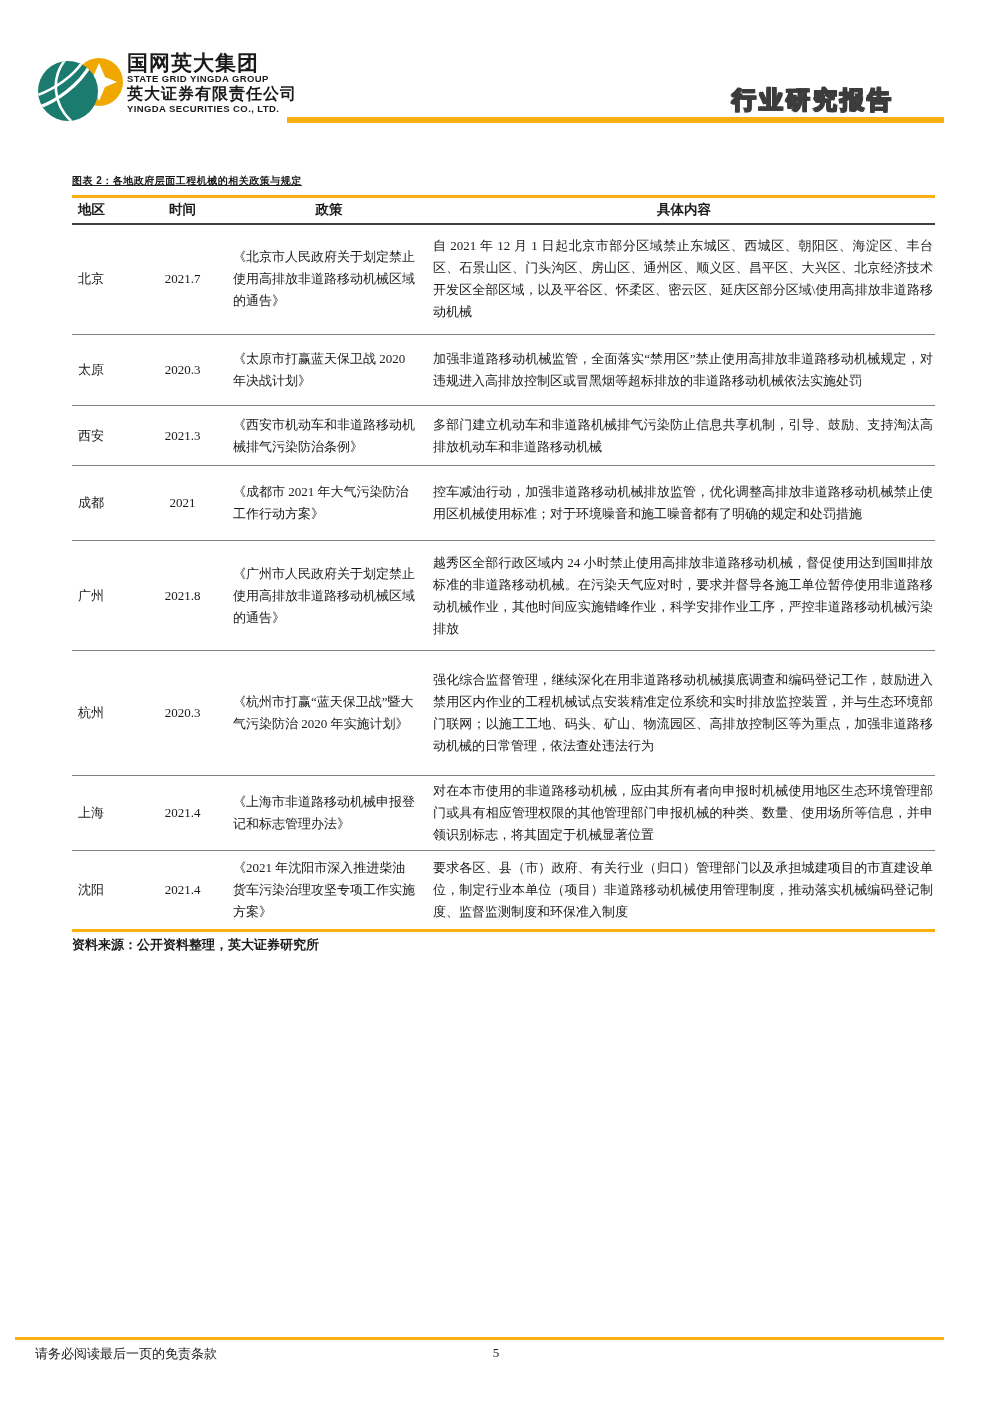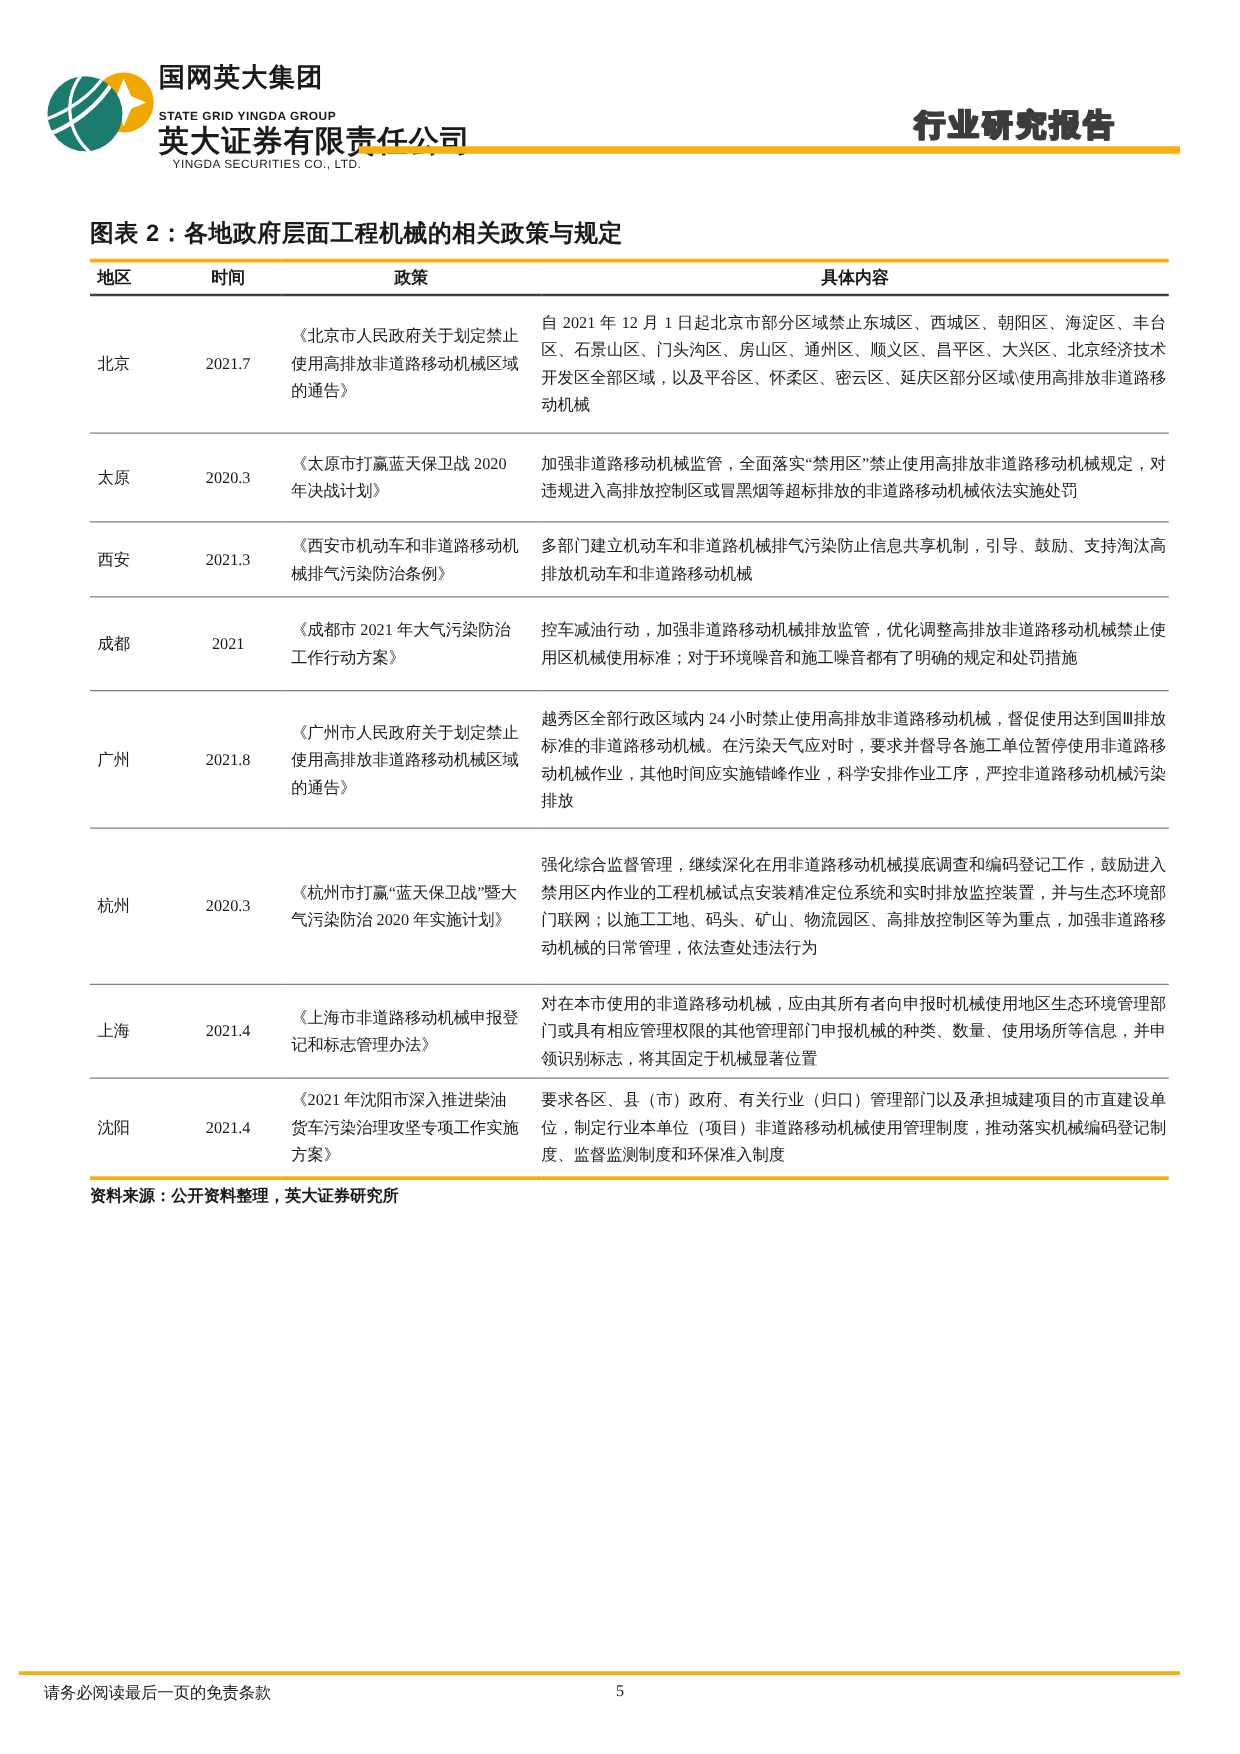--- a/index.html
+++ b/index.html
@@ -19,7 +19,7 @@
   .logo-icon { width:90px; height:72px; flex:0 0 auto; }
   .logo-text { margin-left:2px; font-family:"Liberation Sans", sans-serif; line-height:1.05; }
   .logo-cn1 { font-size:21px; font-weight:bold; letter-spacing:1px; }
-  .logo-en1 { font-size:9.5px; font-weight:bold; letter-spacing:0.4px; margin-top:15px; }
+  .logo-en1 { font-size:9.5px; font-weight:bold; letter-spacing:0.4px; margin-top:0; }
   .logo-cn2 { font-size:24px; font-weight:bold; letter-spacing:1px; margin-top:2px; }
   .logo-en2 { font-size:9.5px; font-weight:normal; letter-spacing:0.4px; margin-top:1px;margin-left:11px; }
 

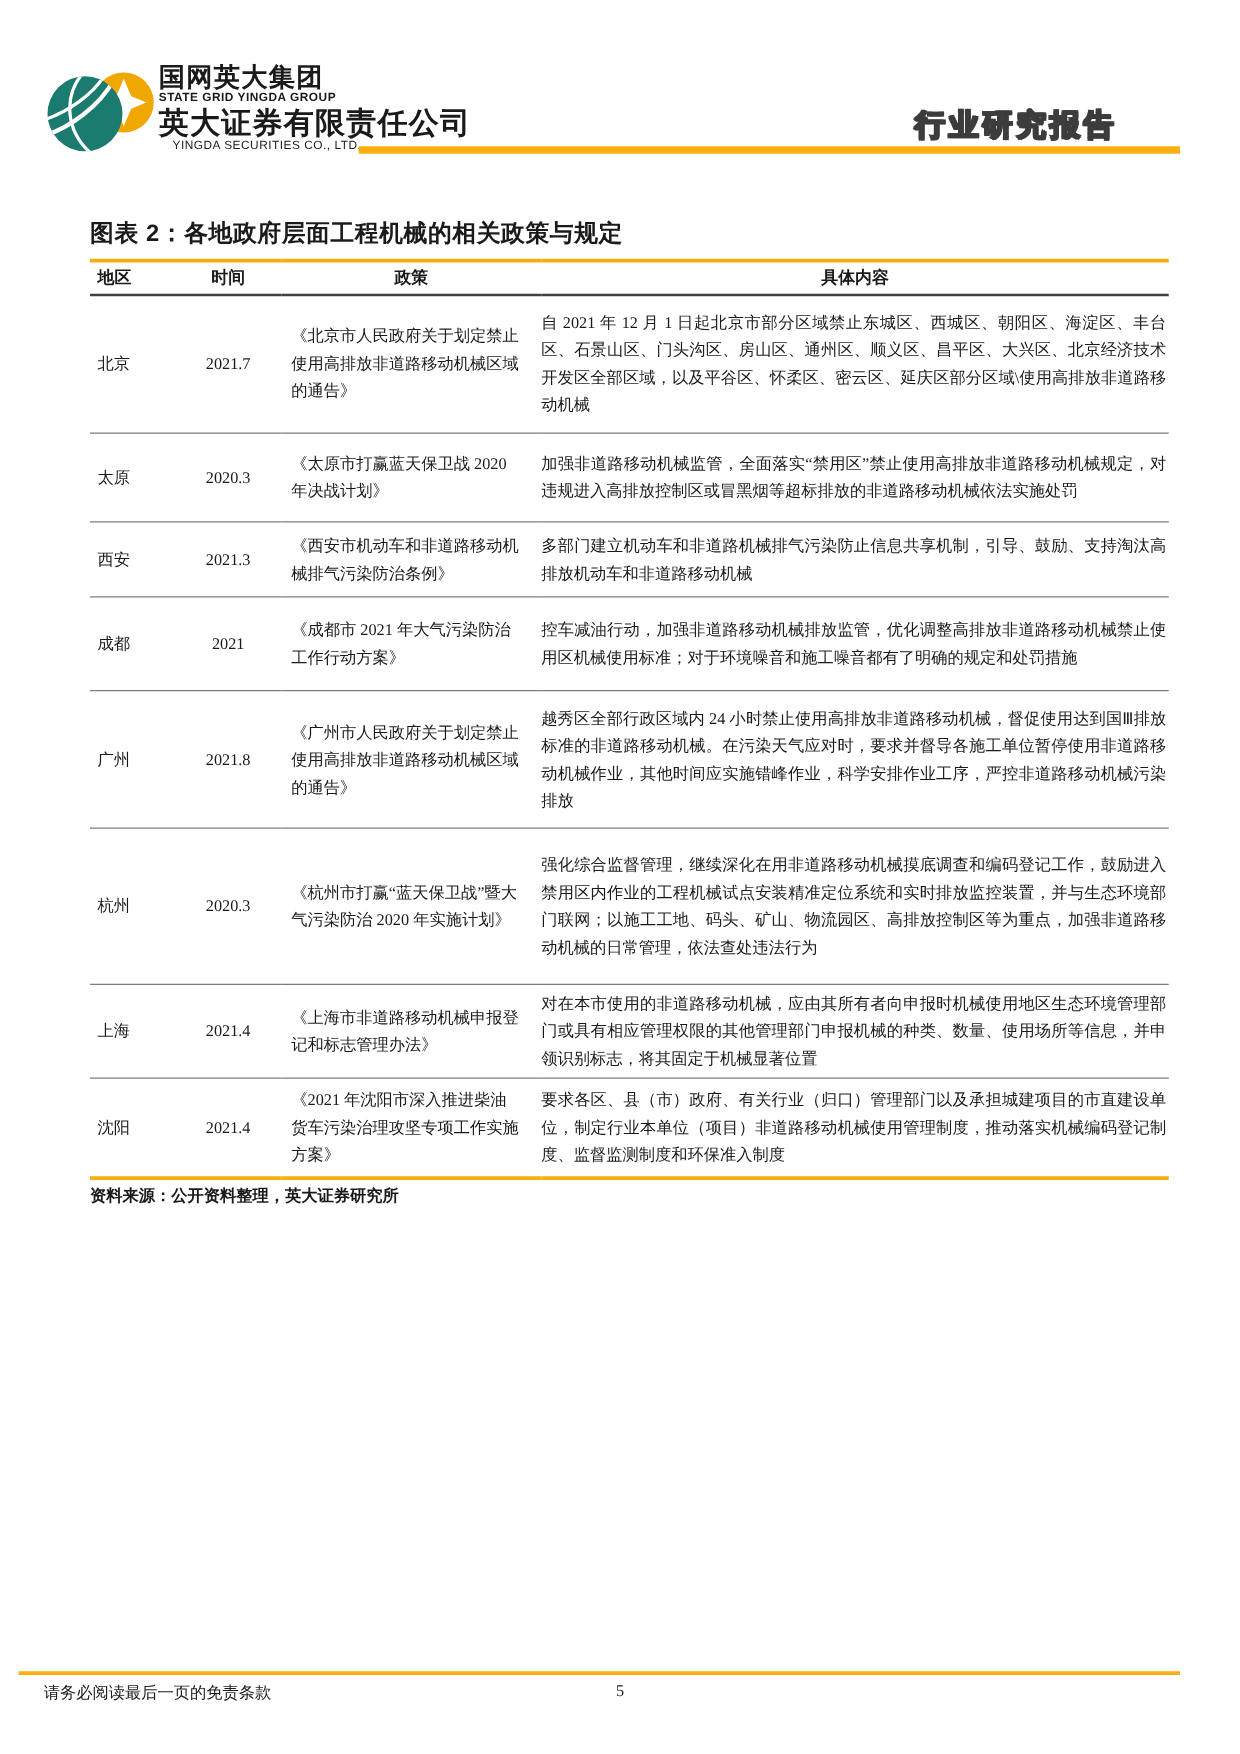--- a/index.html
+++ b/index.html
@@ -20,7 +20,7 @@
   .logo-text { margin-left:2px; font-family:"Liberation Sans", sans-serif; line-height:1.05; }
   .logo-cn1 { font-size:21px; font-weight:bold; letter-spacing:1px; }
   .logo-en1 { font-size:9.5px; font-weight:bold; letter-spacing:0.4px; margin-top:0; }
-  .logo-cn2 { font-size:24px; font-weight:bold; letter-spacing:1px; margin-top:2px; }
+  .logo-cn2 { font-size:16px; font-weight:bold; letter-spacing:1px; margin-top:2px; }
   .logo-en2 { font-size:9.5px; font-weight:normal; letter-spacing:0.4px; margin-top:1px;margin-left:11px; }
 
   .report-type {

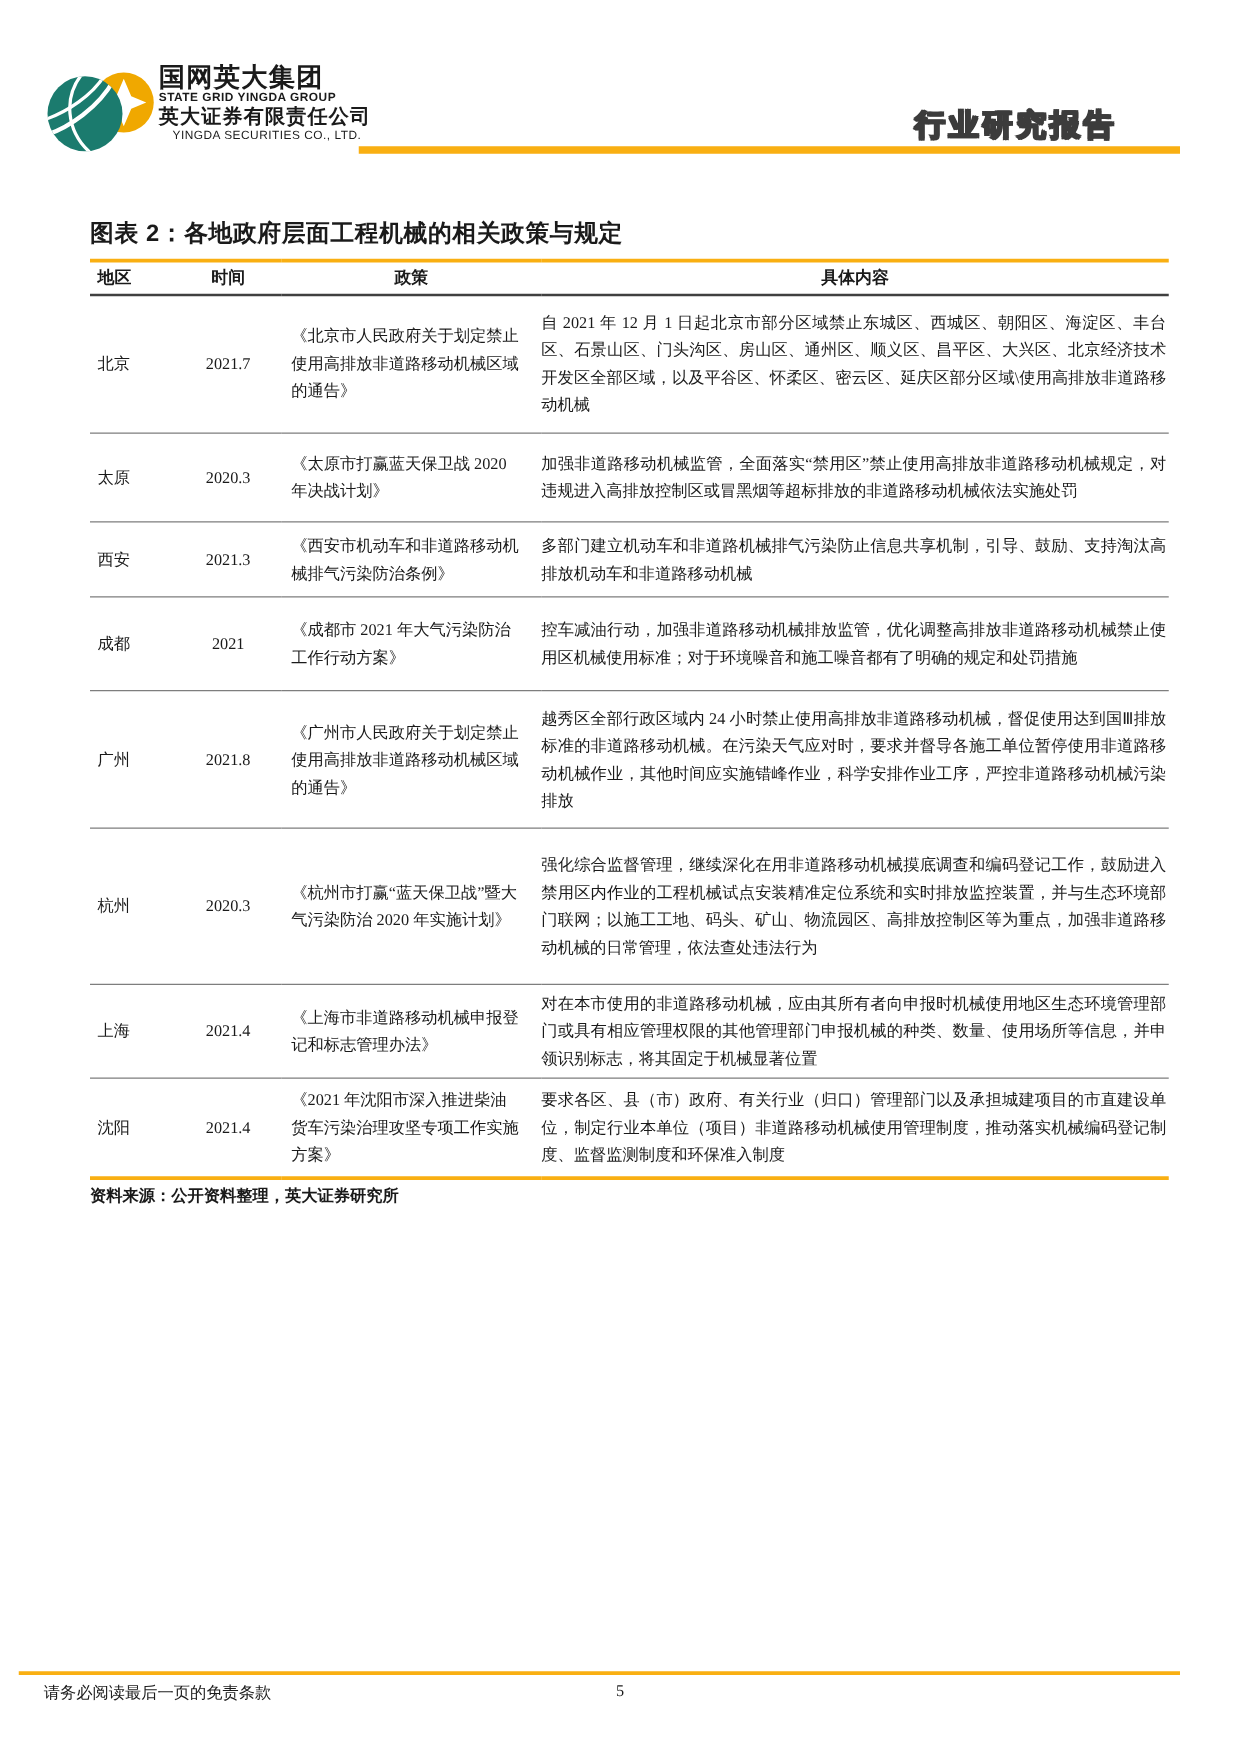--- a/index.html
+++ b/index.html
@@ -21,7 +21,7 @@
   .logo-cn1 { font-size:21px; font-weight:bold; letter-spacing:1px; }
   .logo-en1 { font-size:9.5px; font-weight:bold; letter-spacing:0.4px; margin-top:0; }
   .logo-cn2 { font-size:16px; font-weight:bold; letter-spacing:1px; margin-top:2px; }
-  .logo-en2 { font-size:9.5px; font-weight:normal; letter-spacing:0.4px; margin-top:1px;margin-left:11px; }
+  .logo-en2 { font-size:9.5px; font-weight:bold; letter-spacing:0.4px; margin-top:1px; }
 
   .report-type {
     position:absolute; top:84px; right:50px;

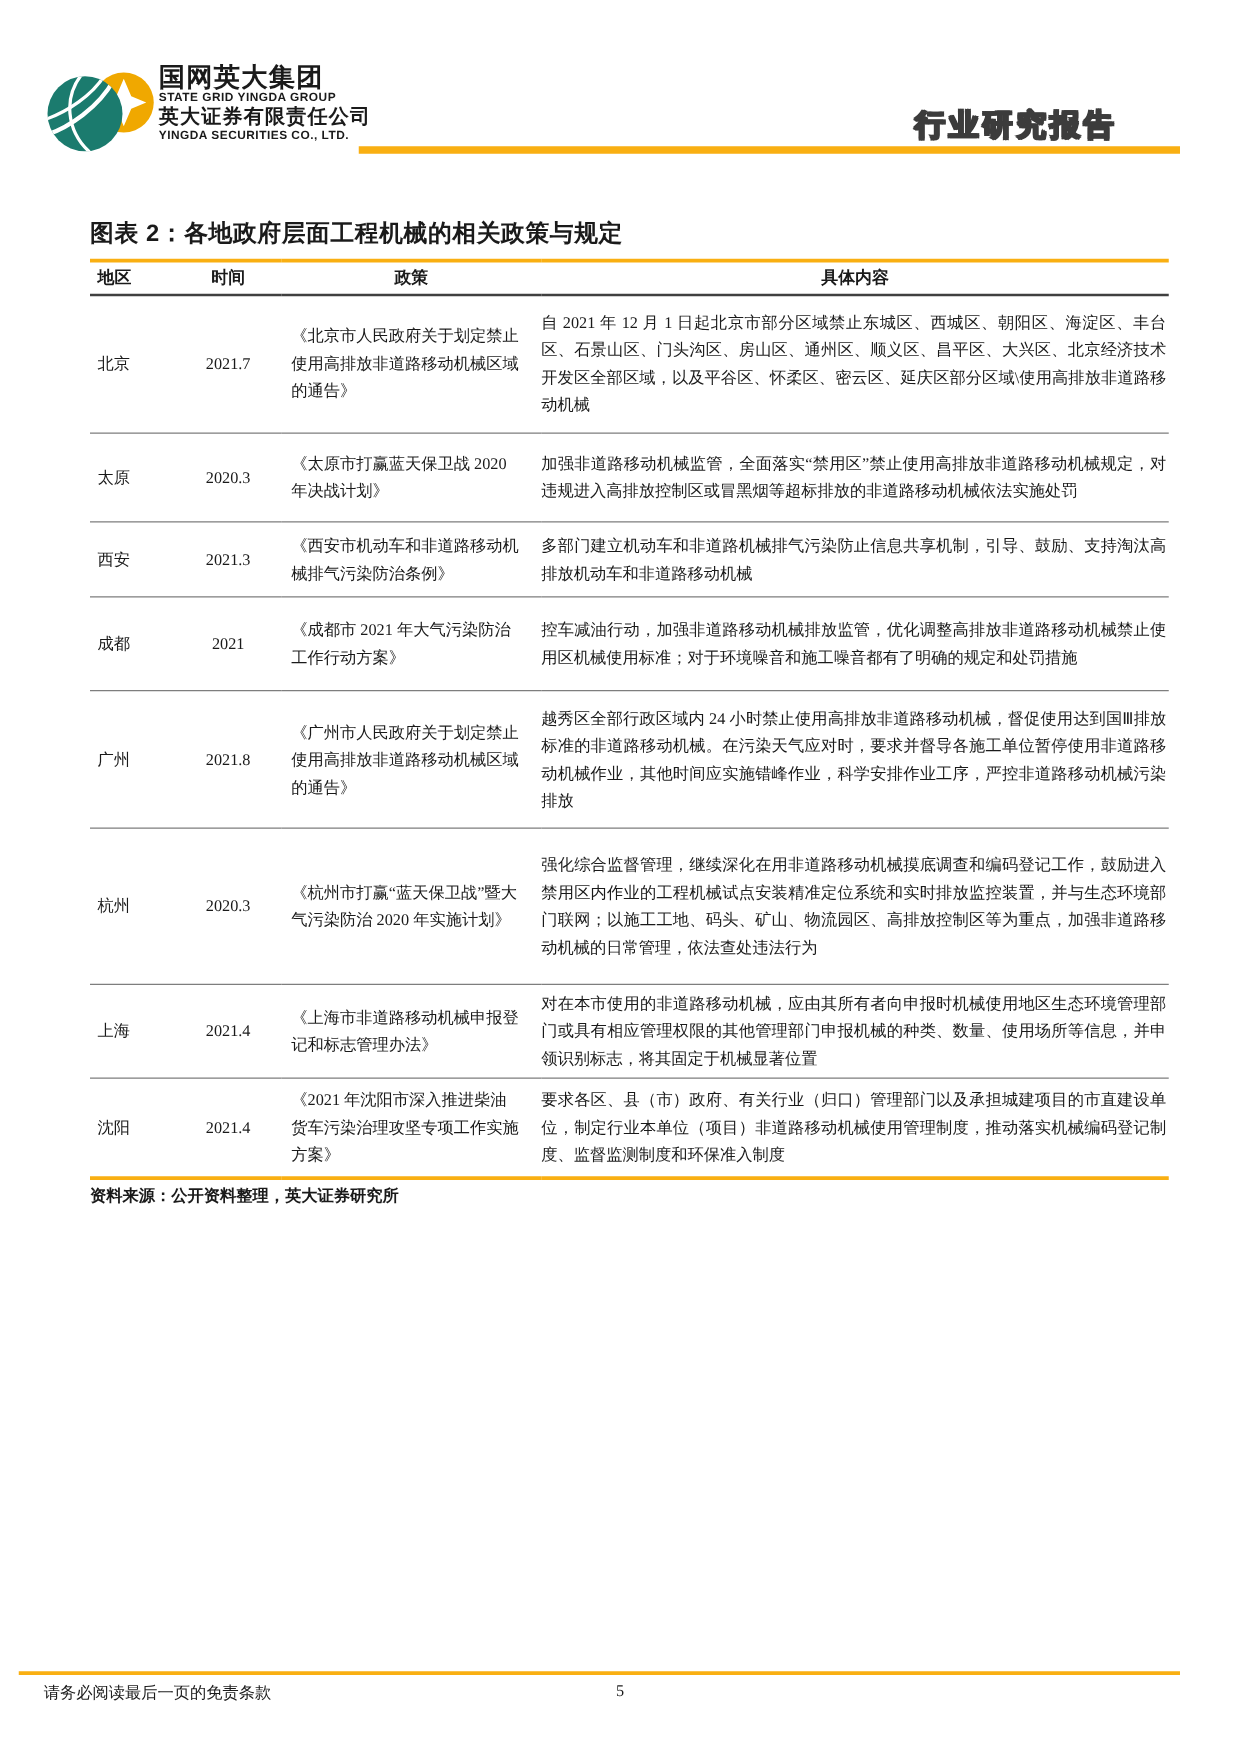--- a/index.html
+++ b/index.html
@@ -37,7 +37,7 @@
   .figure { position:absolute; top:174px; left:72px; width:863px; }
   .figure-title {
     font-family:"Liberation Sans", sans-serif;
-    font-size:19px; font-weight:bold; margin-bottom:7px; letter-spacing:0.5px;
+    font-size:10px; font-weight:bold; margin-bottom:7px; letter-spacing:0.5px;text-decoration:underline;
   }
   table.policy-table {
     width:863px; border-collapse:collapse; table-layout:fixed;

